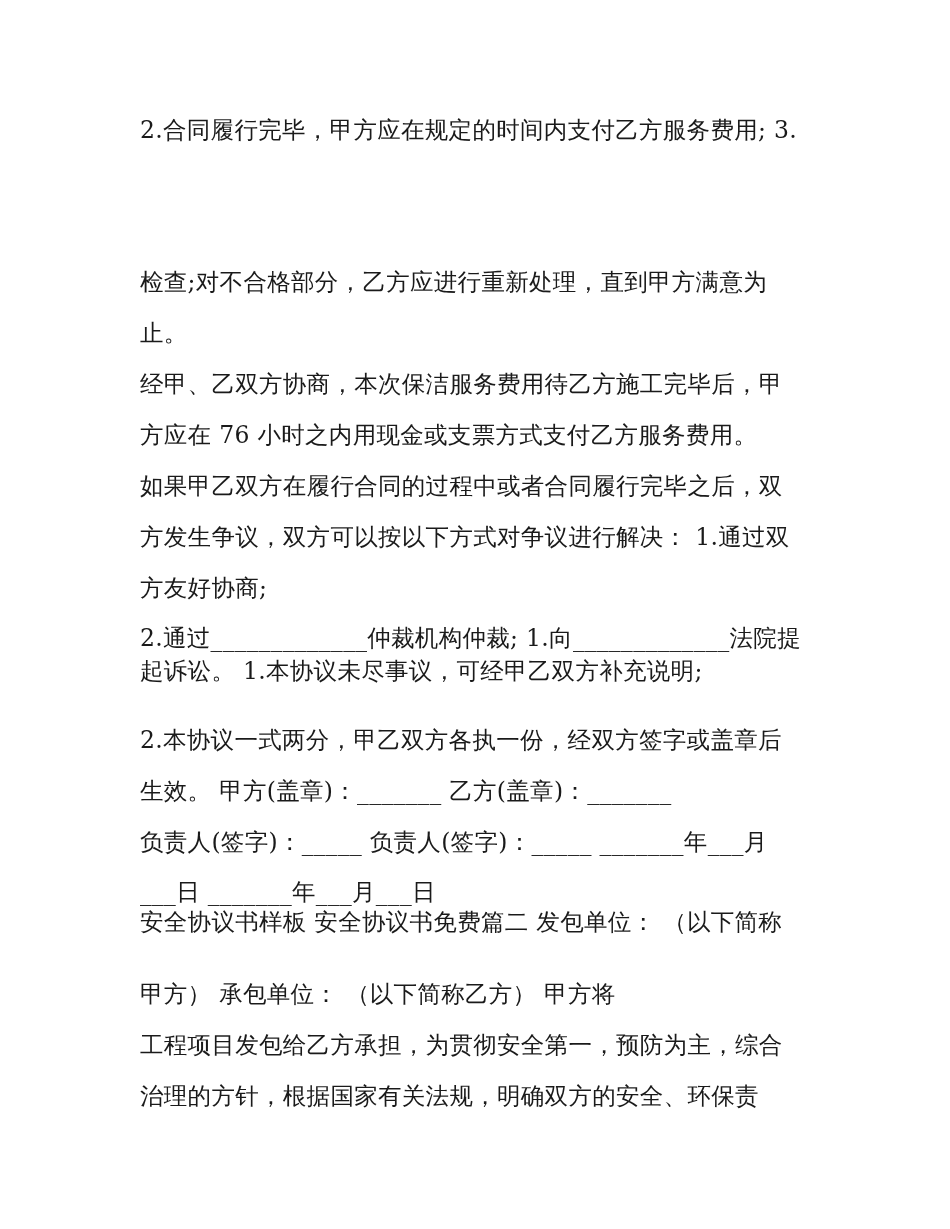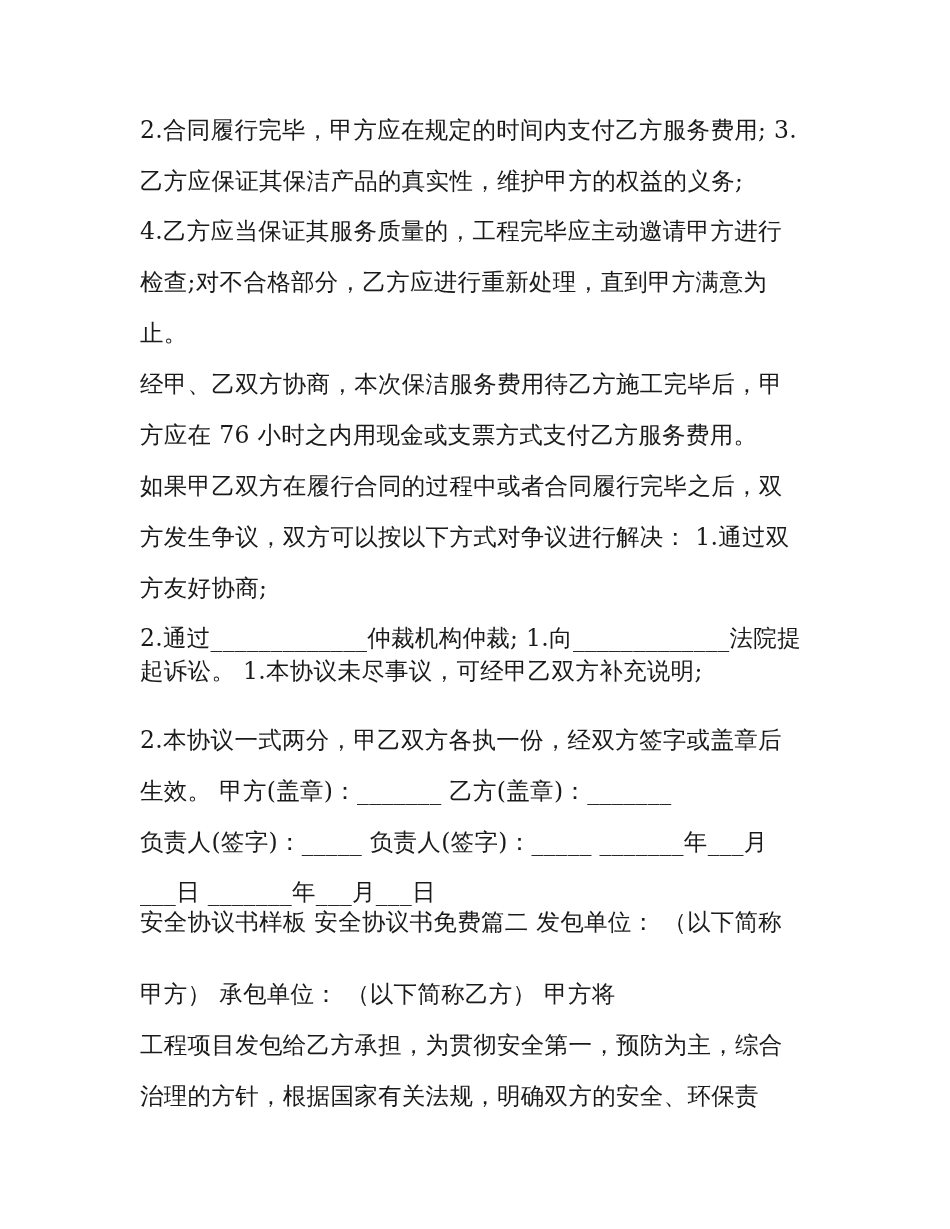--- a/index.html
+++ b/index.html
@@ -38,7 +38,6 @@
 
 <div class="page">
   <div class="line" style="top:115px">2.合同履行完毕，甲方应在规定的时间内支付乙方服务费用; 3.</div>
-  <div class="line" style="top:166px">乙方应保证其保洁产品的真实性，维护甲方的权益的义务;</div>
   <div class="line" style="top:216px">4.乙方应当保证其服务质量的，工程完毕应主动邀请甲方进行</div>
   <div class="line" style="top:267px">检查;对不合格部分，乙方应进行重新处理，直到甲方满意为</div>
   <div class="line" style="top:318px">止。</div>

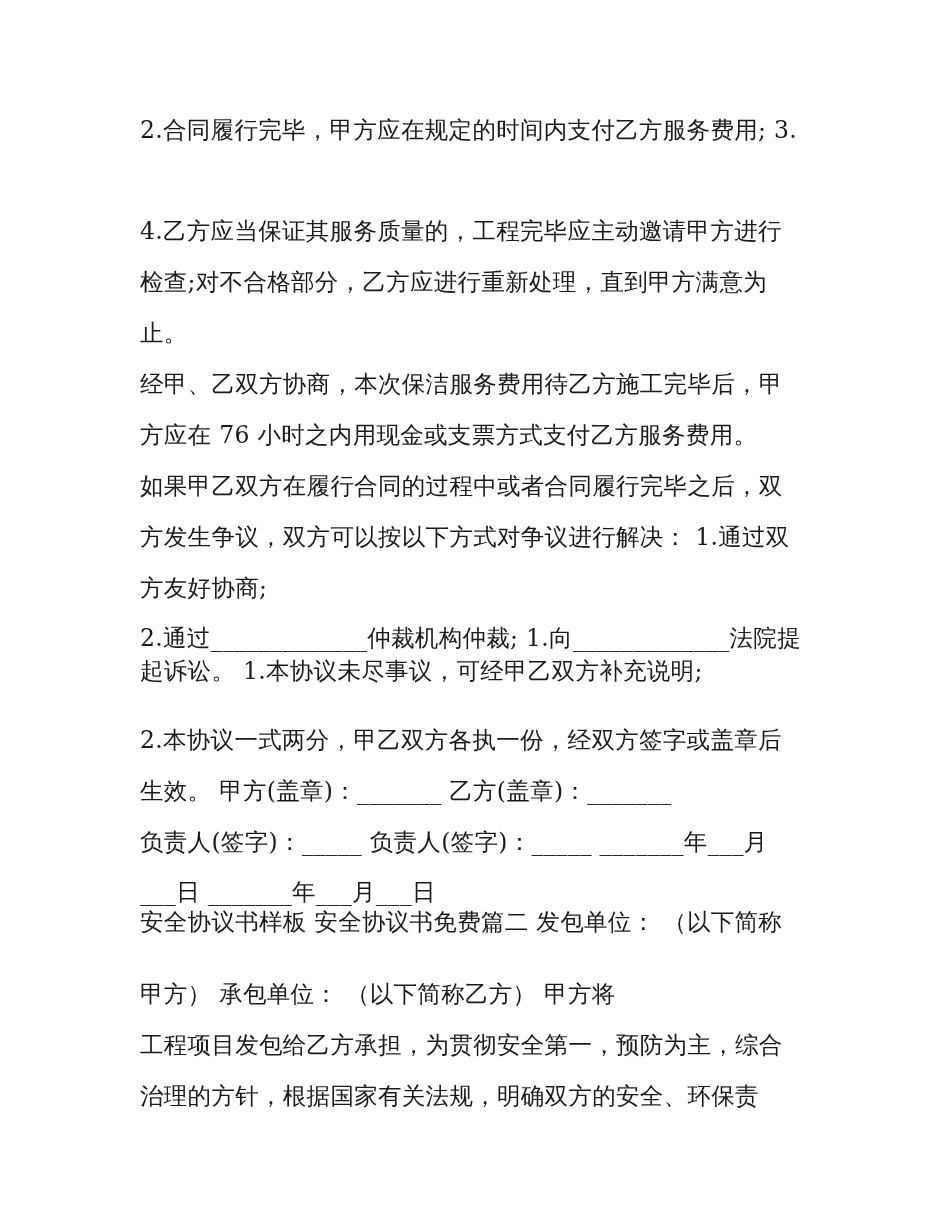--- a/index.html
+++ b/index.html
@@ -38,7 +38,6 @@
 
 <div class="page">
   <div class="line" style="top:115px">2.合同履行完毕，甲方应在规定的时间内支付乙方服务费用; 3.</div>
-  <div class="line" style="top:216px">4.乙方应当保证其服务质量的，工程完毕应主动邀请甲方进行</div>
   <div class="line" style="top:267px">检查;对不合格部分，乙方应进行重新处理，直到甲方满意为</div>
   <div class="line" style="top:318px">止。</div>
   <div class="line" style="top:369px">经甲、乙双方协商，本次保洁服务费用待乙方施工完毕后，甲</div>

